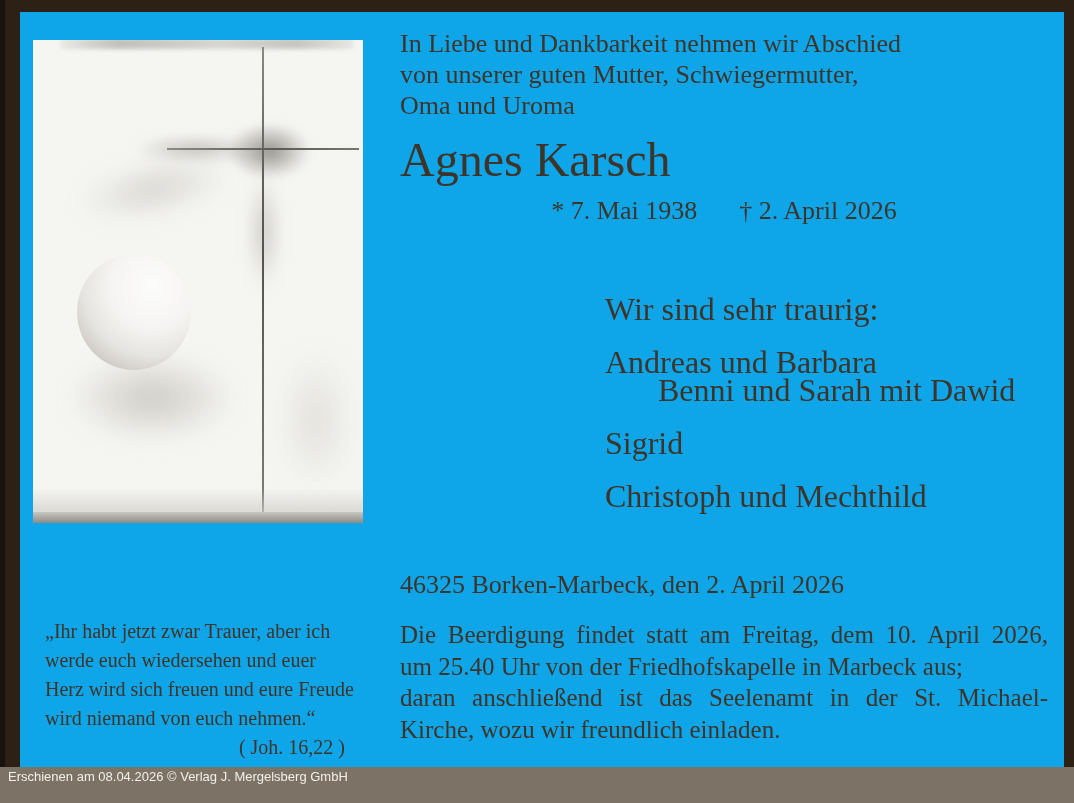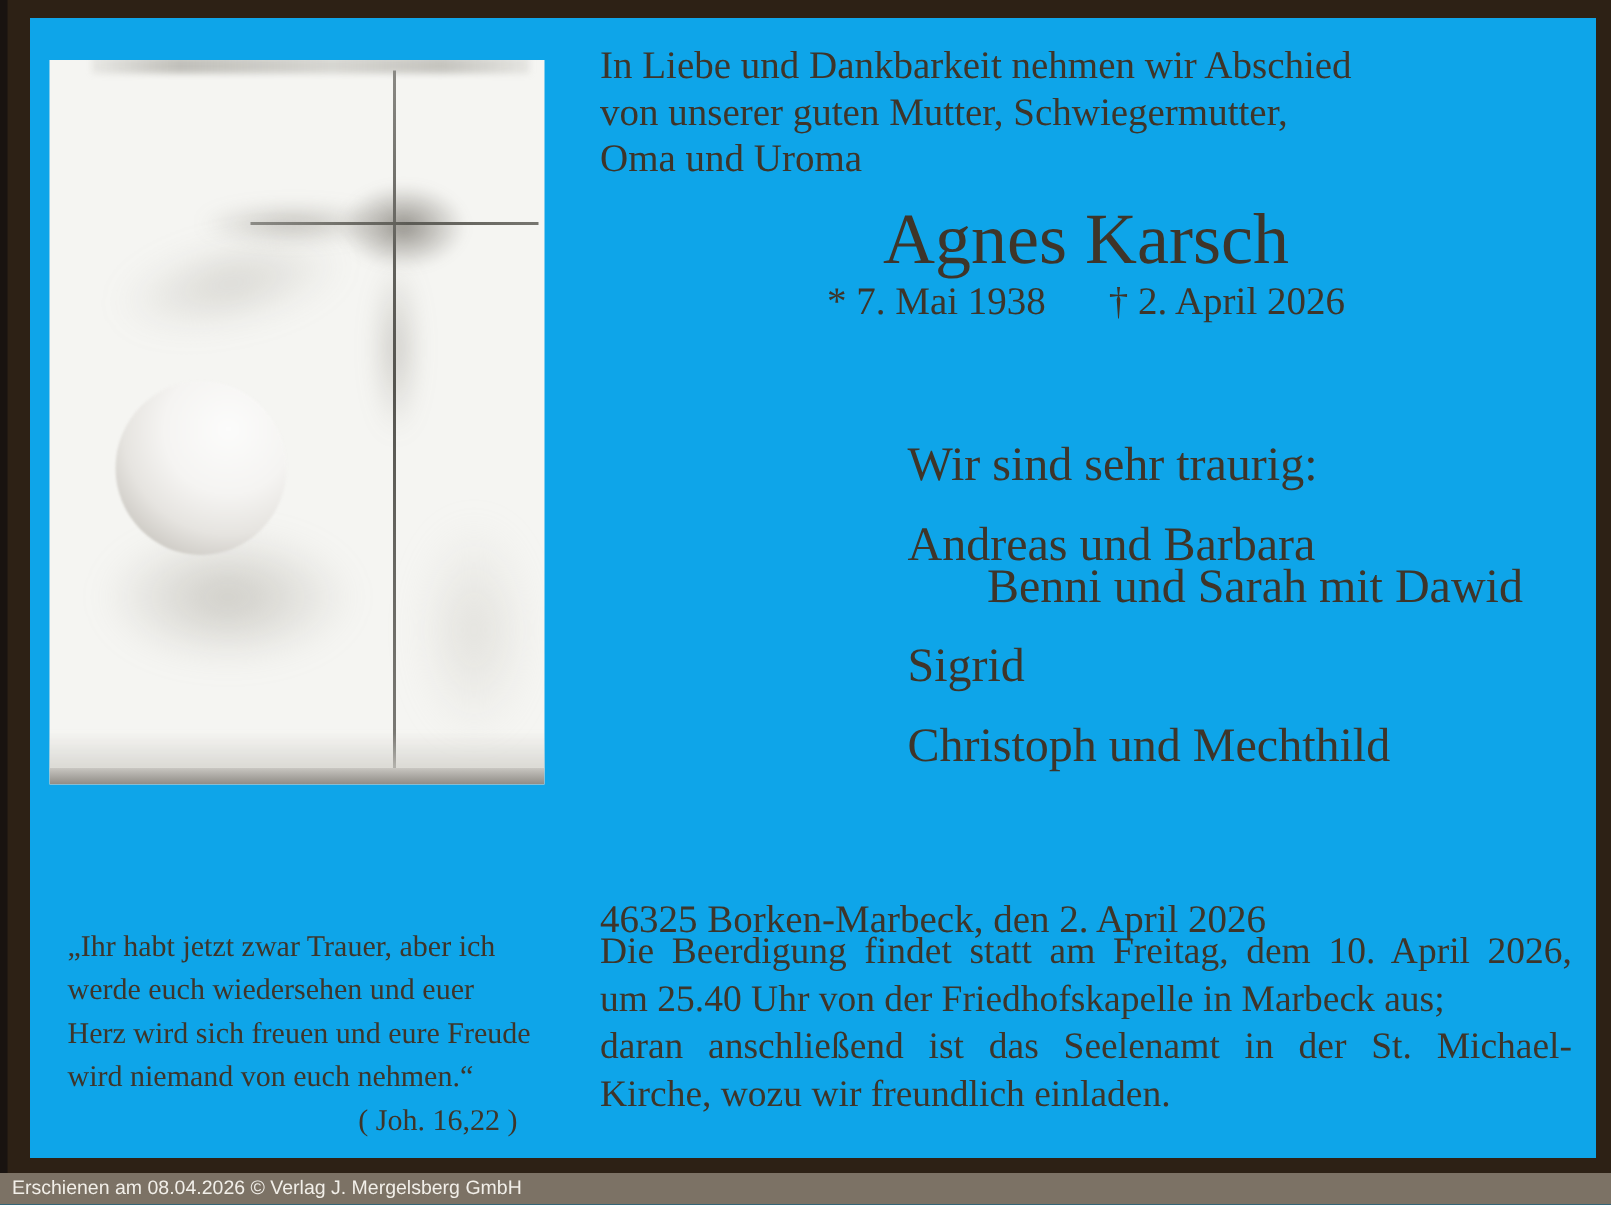--- a/index.html
+++ b/index.html
@@ -89,7 +89,7 @@
     font-size:26px;line-height:31px;
   }
   .name-block{
-    position:absolute;left:380px;top:122px;width:648px;text-align:center;
+    position:absolute;left:380px;top:122px;width:648px;
   }
   .deceased-name{font-size:48px;line-height:52px;}
   .maiden-name{font-size:24px;line-height:26px;margin-top:8px;}

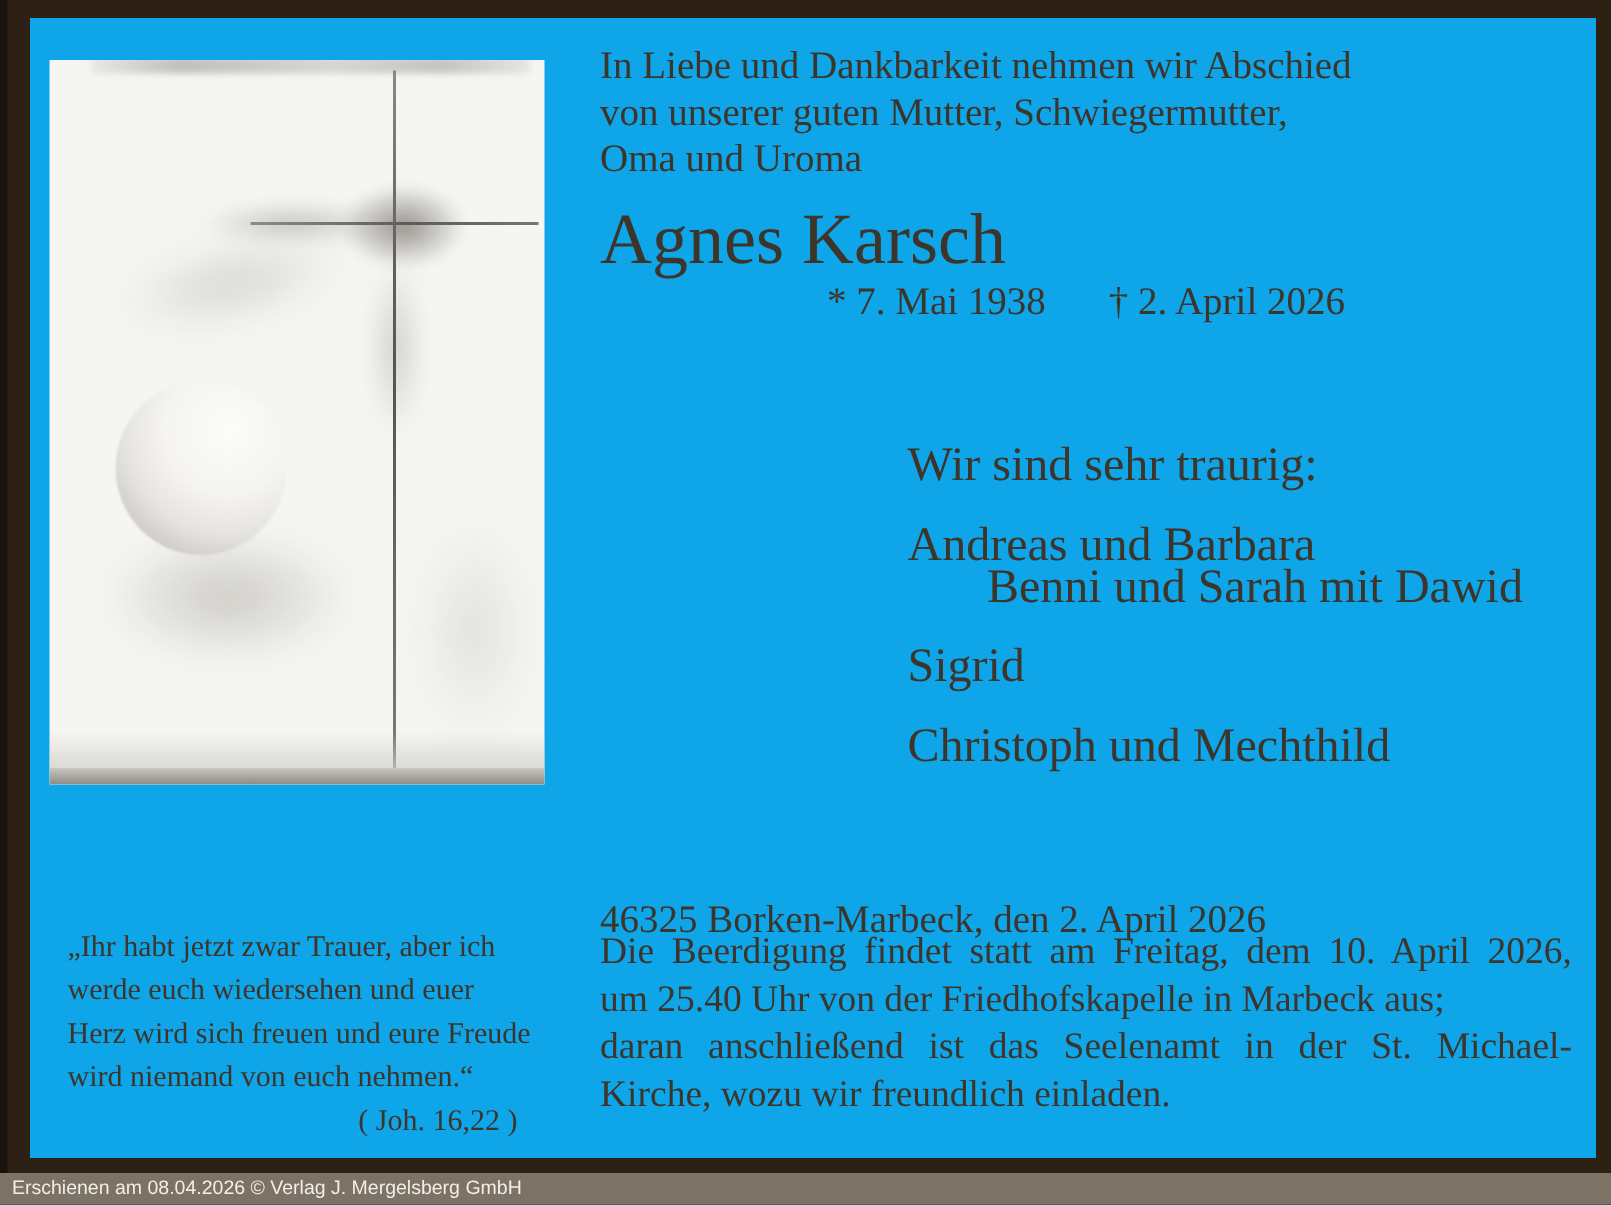--- a/index.html
+++ b/index.html
@@ -95,7 +95,7 @@
   .maiden-name{font-size:24px;line-height:26px;margin-top:8px;}
   .dates{
     display:flex;justify-content:center;gap:42px;
-    font-size:26px;line-height:30px;
+    font-size:26px;line-height:30px;margin-top:10px;
   }
   .family{
     position:absolute;left:585px;top:283px;

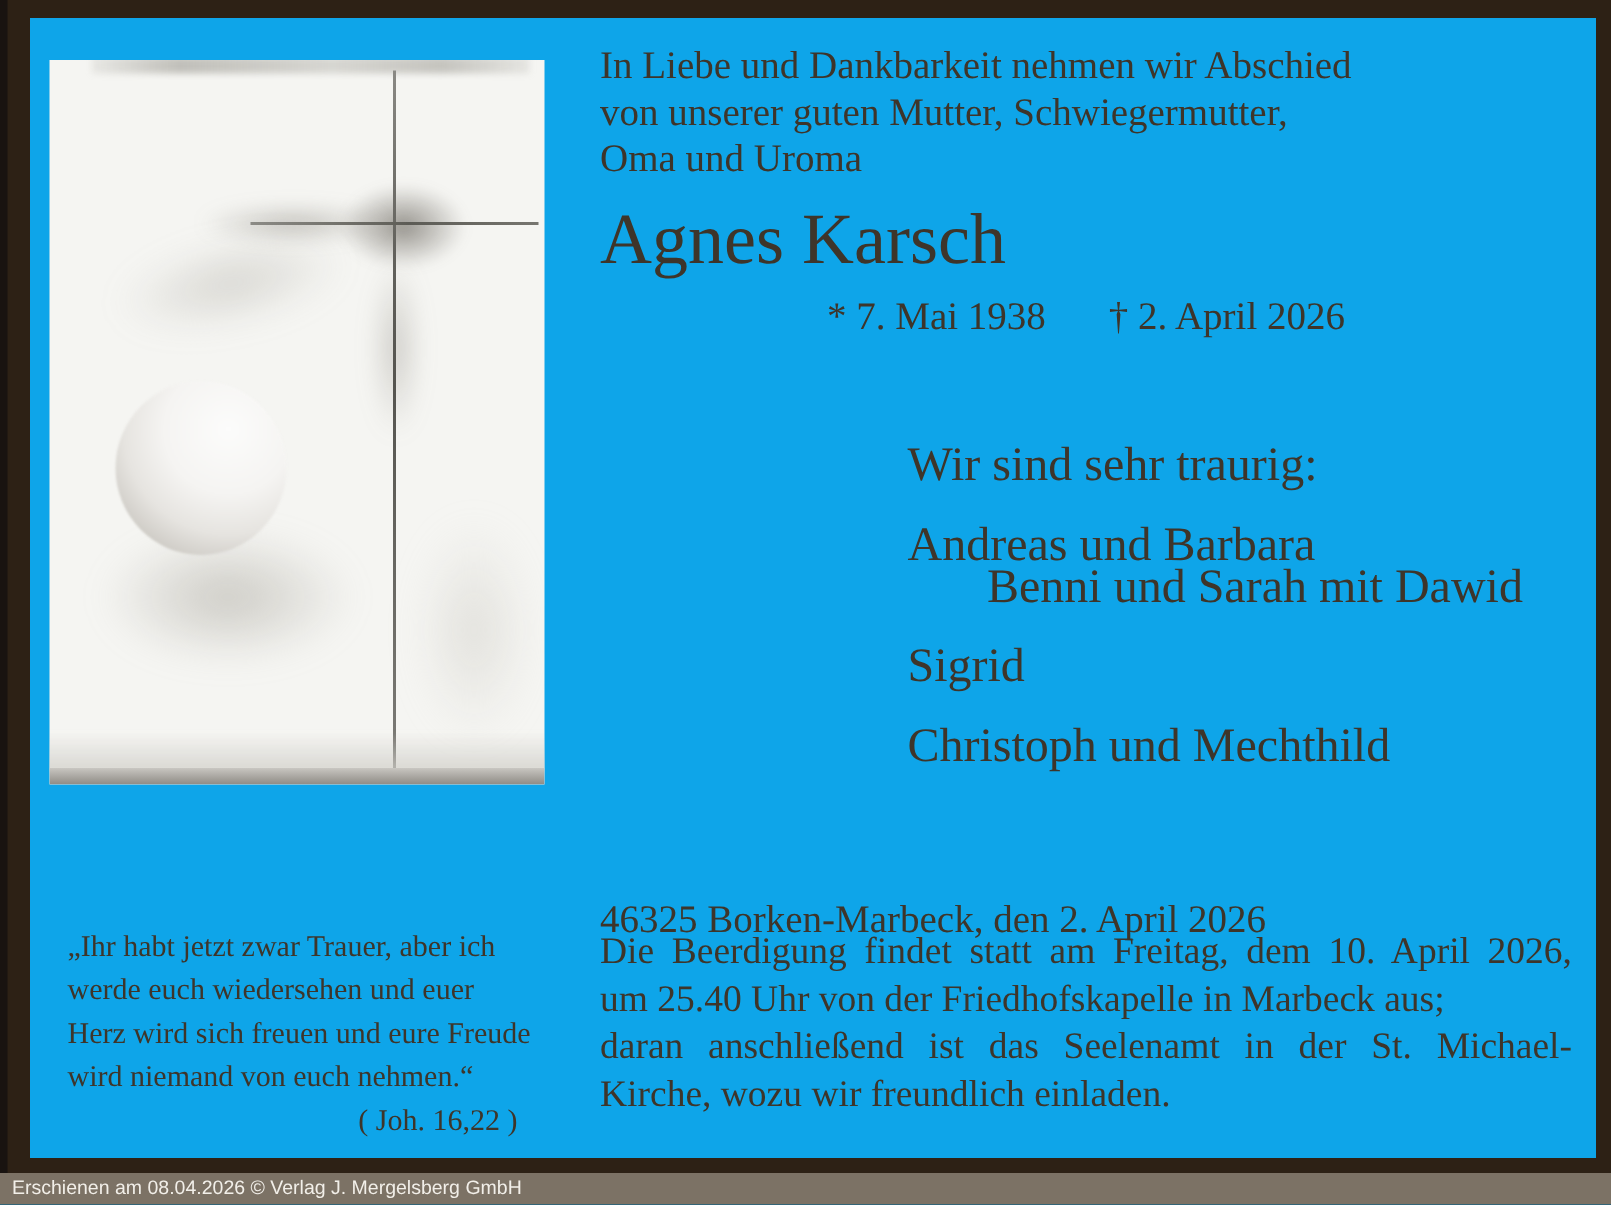--- a/index.html
+++ b/index.html
@@ -105,7 +105,7 @@
   .family .indent{margin-left:53px;}
   .place-date{
     position:absolute;left:380px;top:558px;
-    font-size:26px;line-height:30px;margin-top:28px;
+    font-size:26px;line-height:30px;
   }
   .funeral{
     position:absolute;left:380px;top:607px;width:648px;

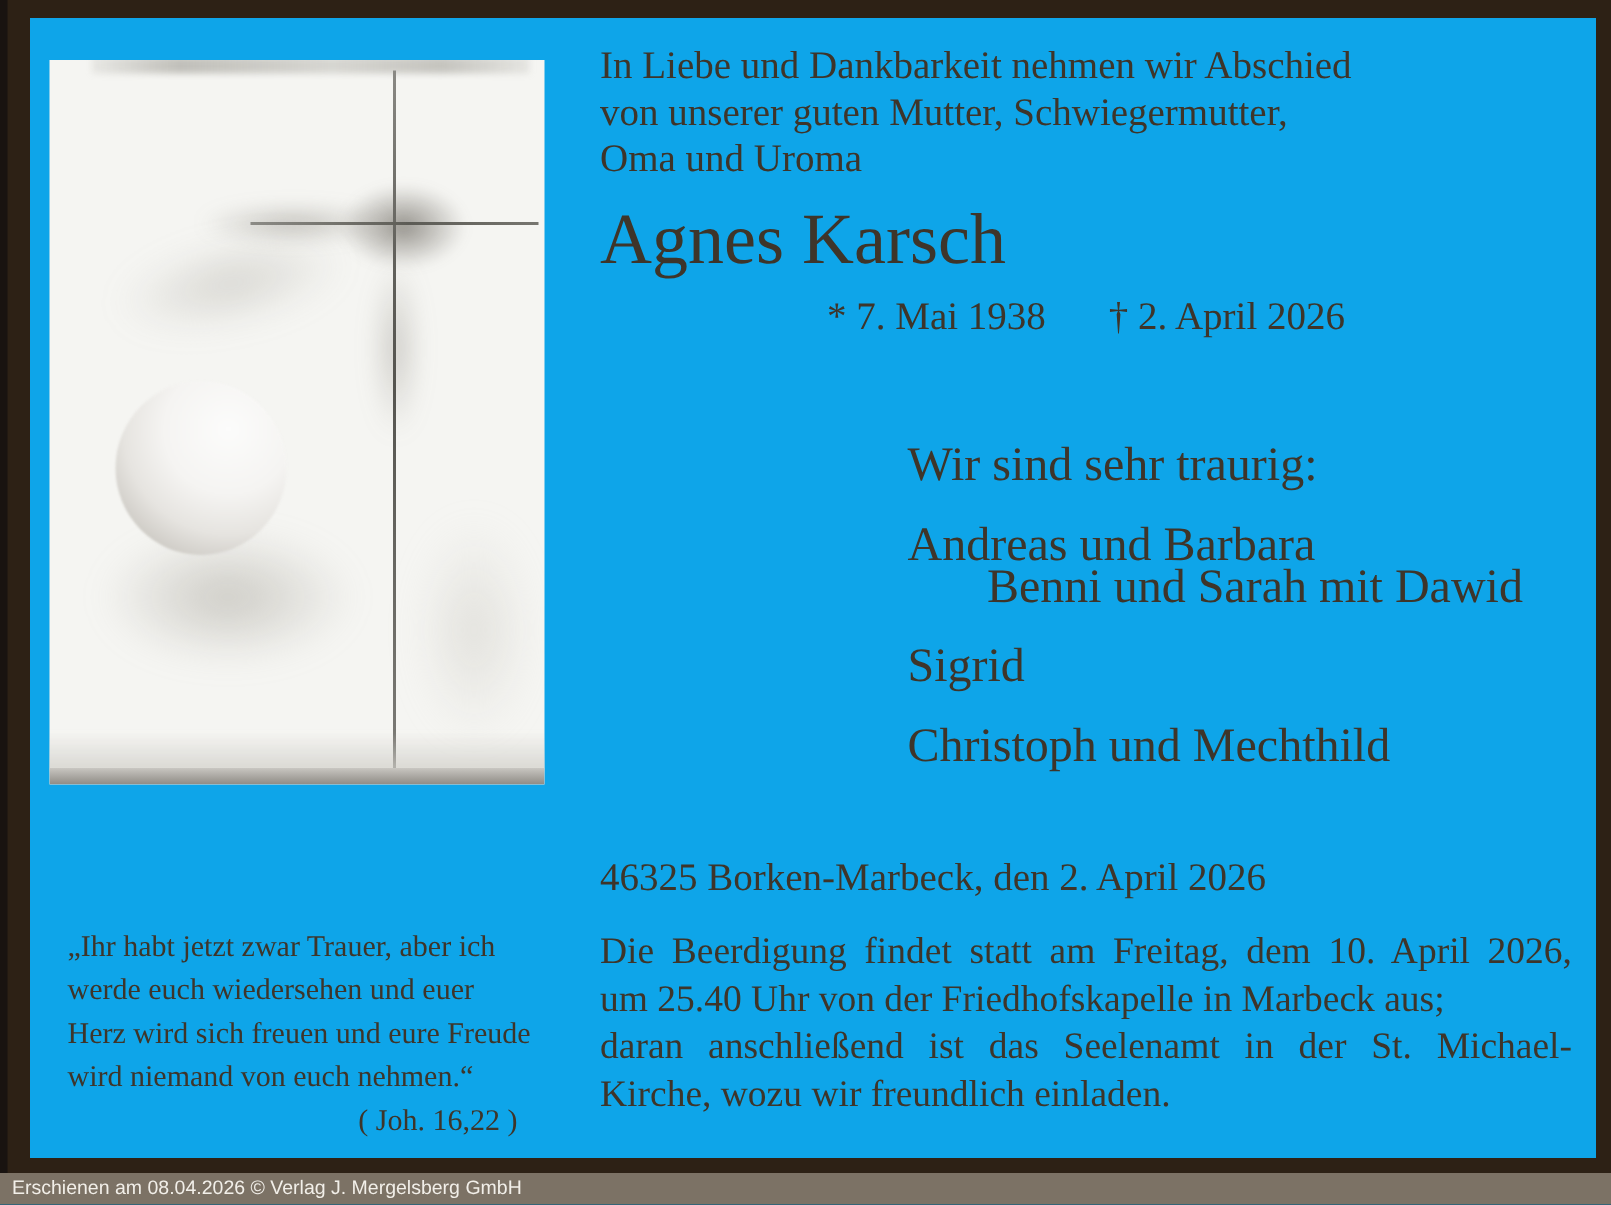--- a/index.html
+++ b/index.html
@@ -119,7 +119,7 @@
   .quote .source{text-align:right;padding-right:14px;}
   
   .footer{
-    position:absolute;left:0;bottom:0;width:1074px;height:21px;
+    position:absolute;left:0;bottom:0;width:1074px;height:36px;
     background:#7c7265;color:#f2efe9;
     font-family:"Liberation Sans", sans-serif;
     font-size:13px;line-height:20px;

